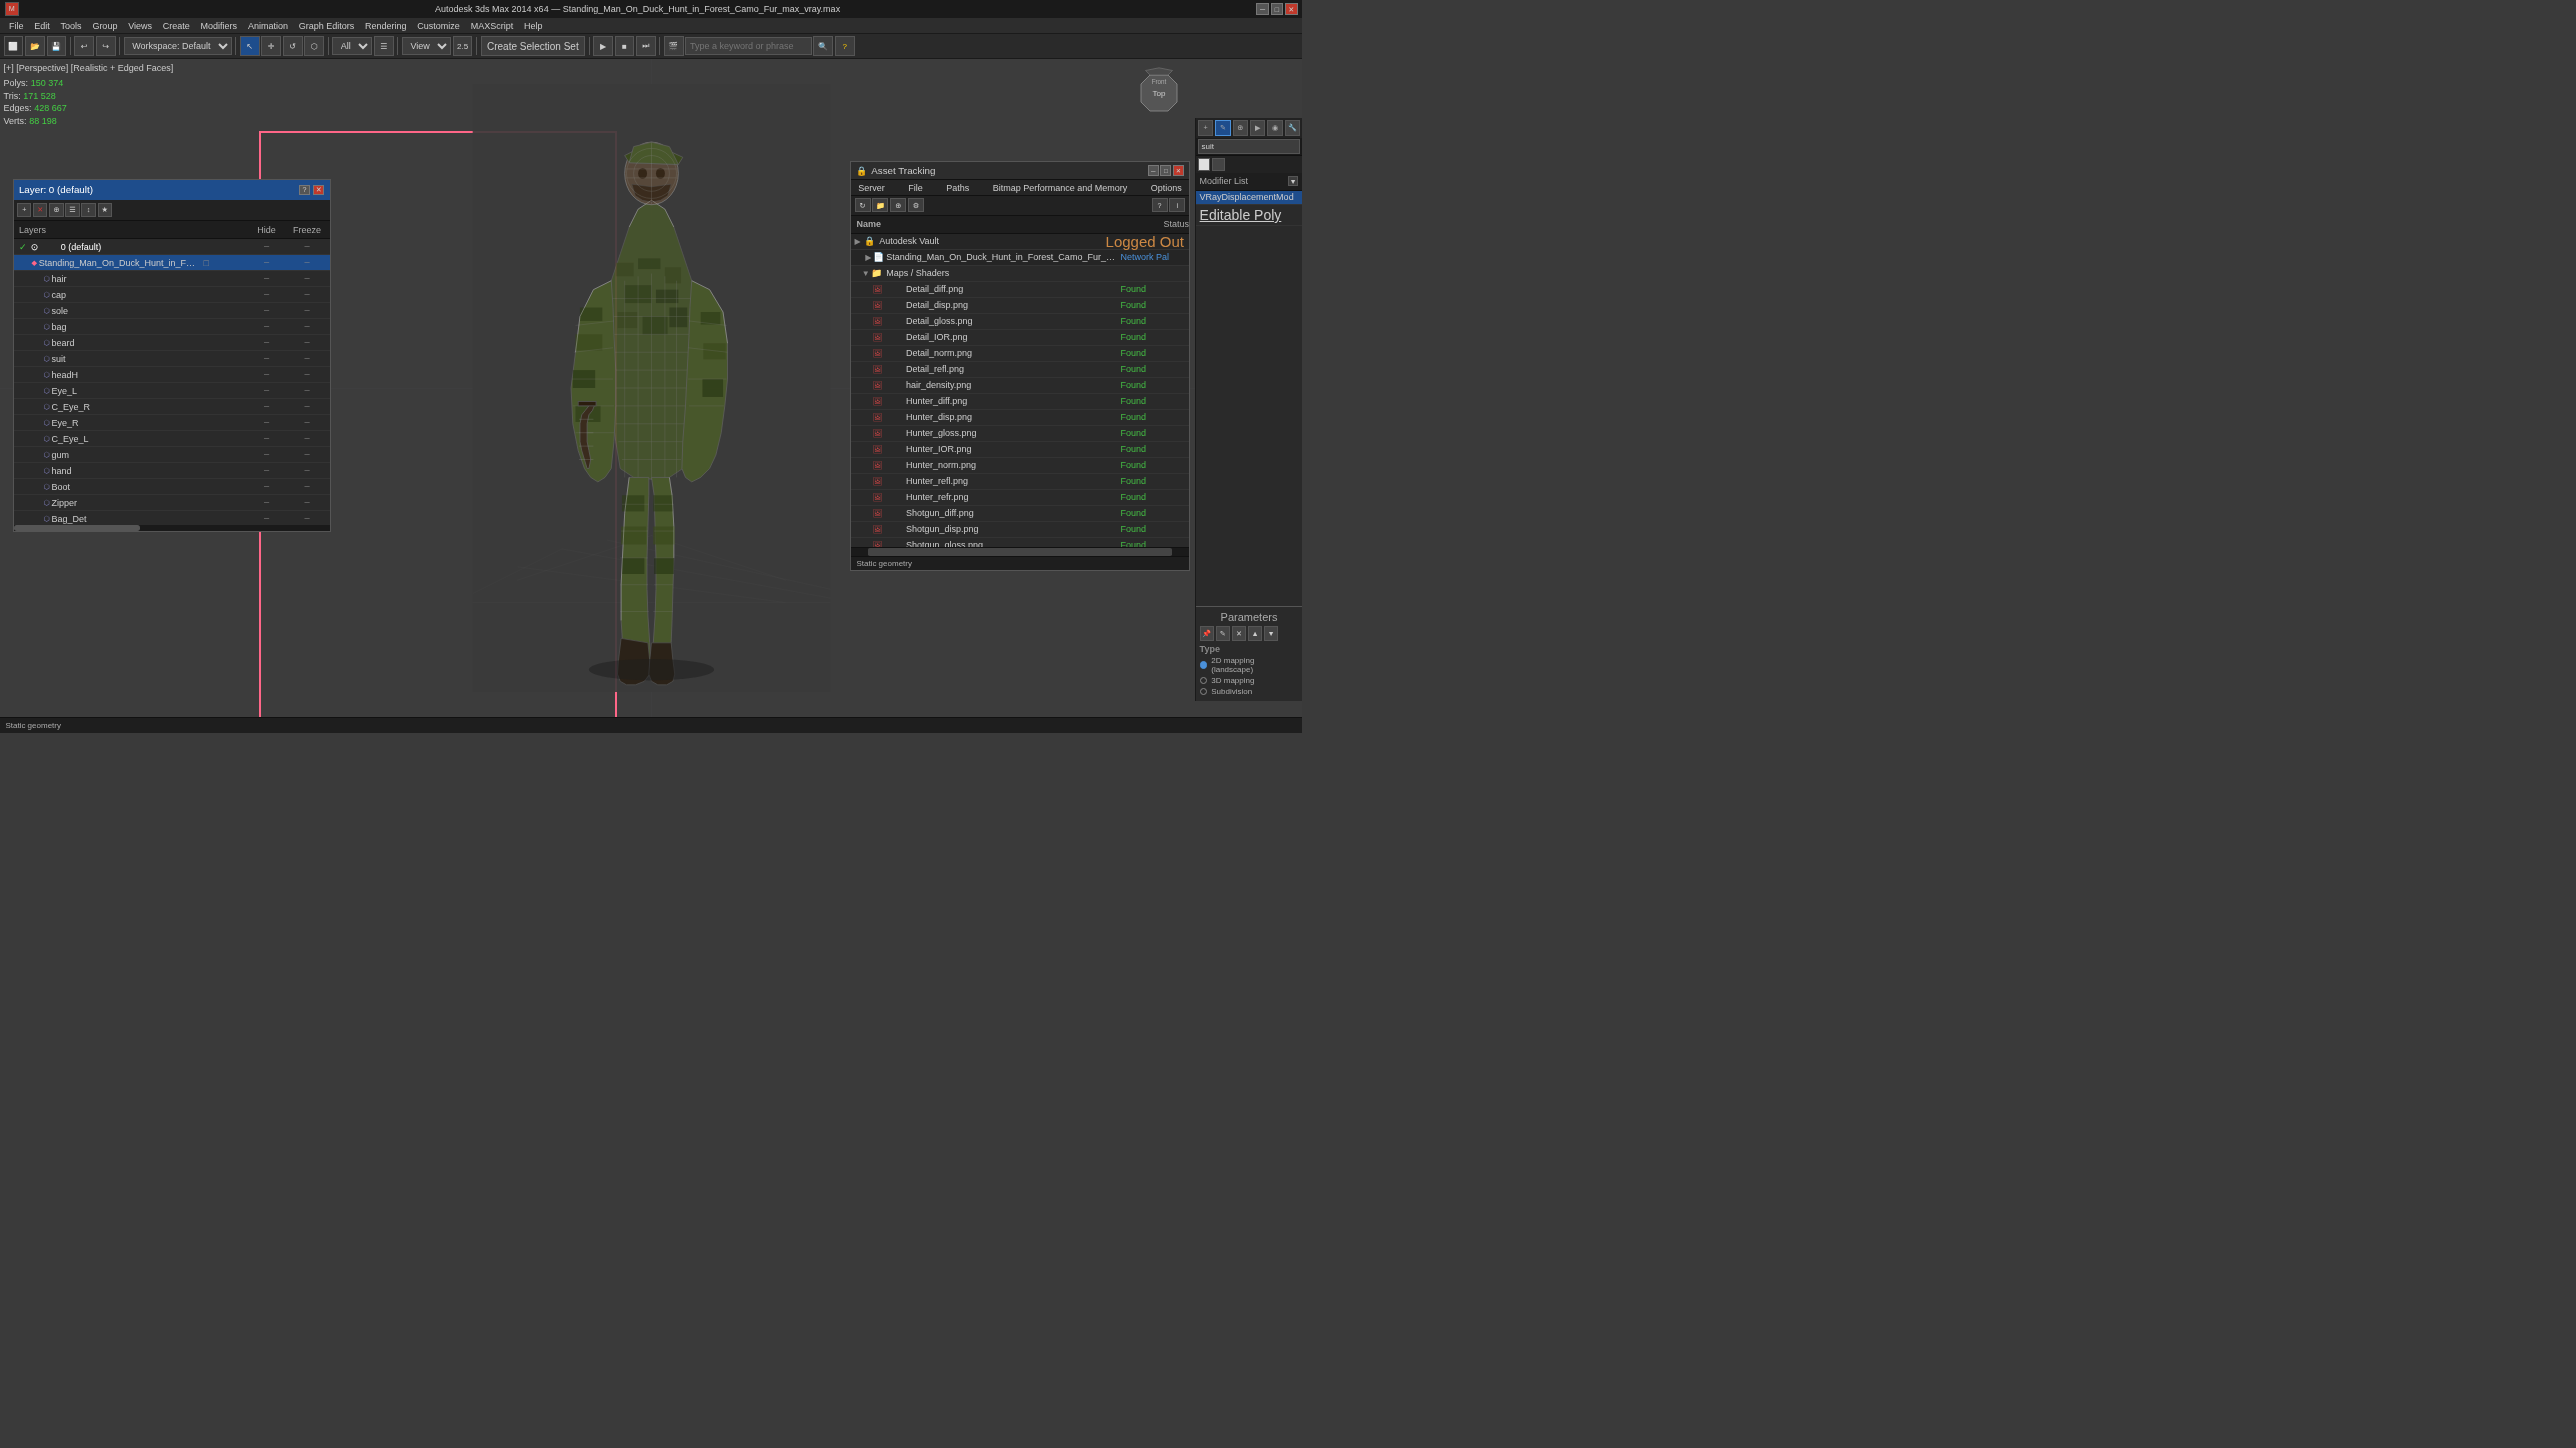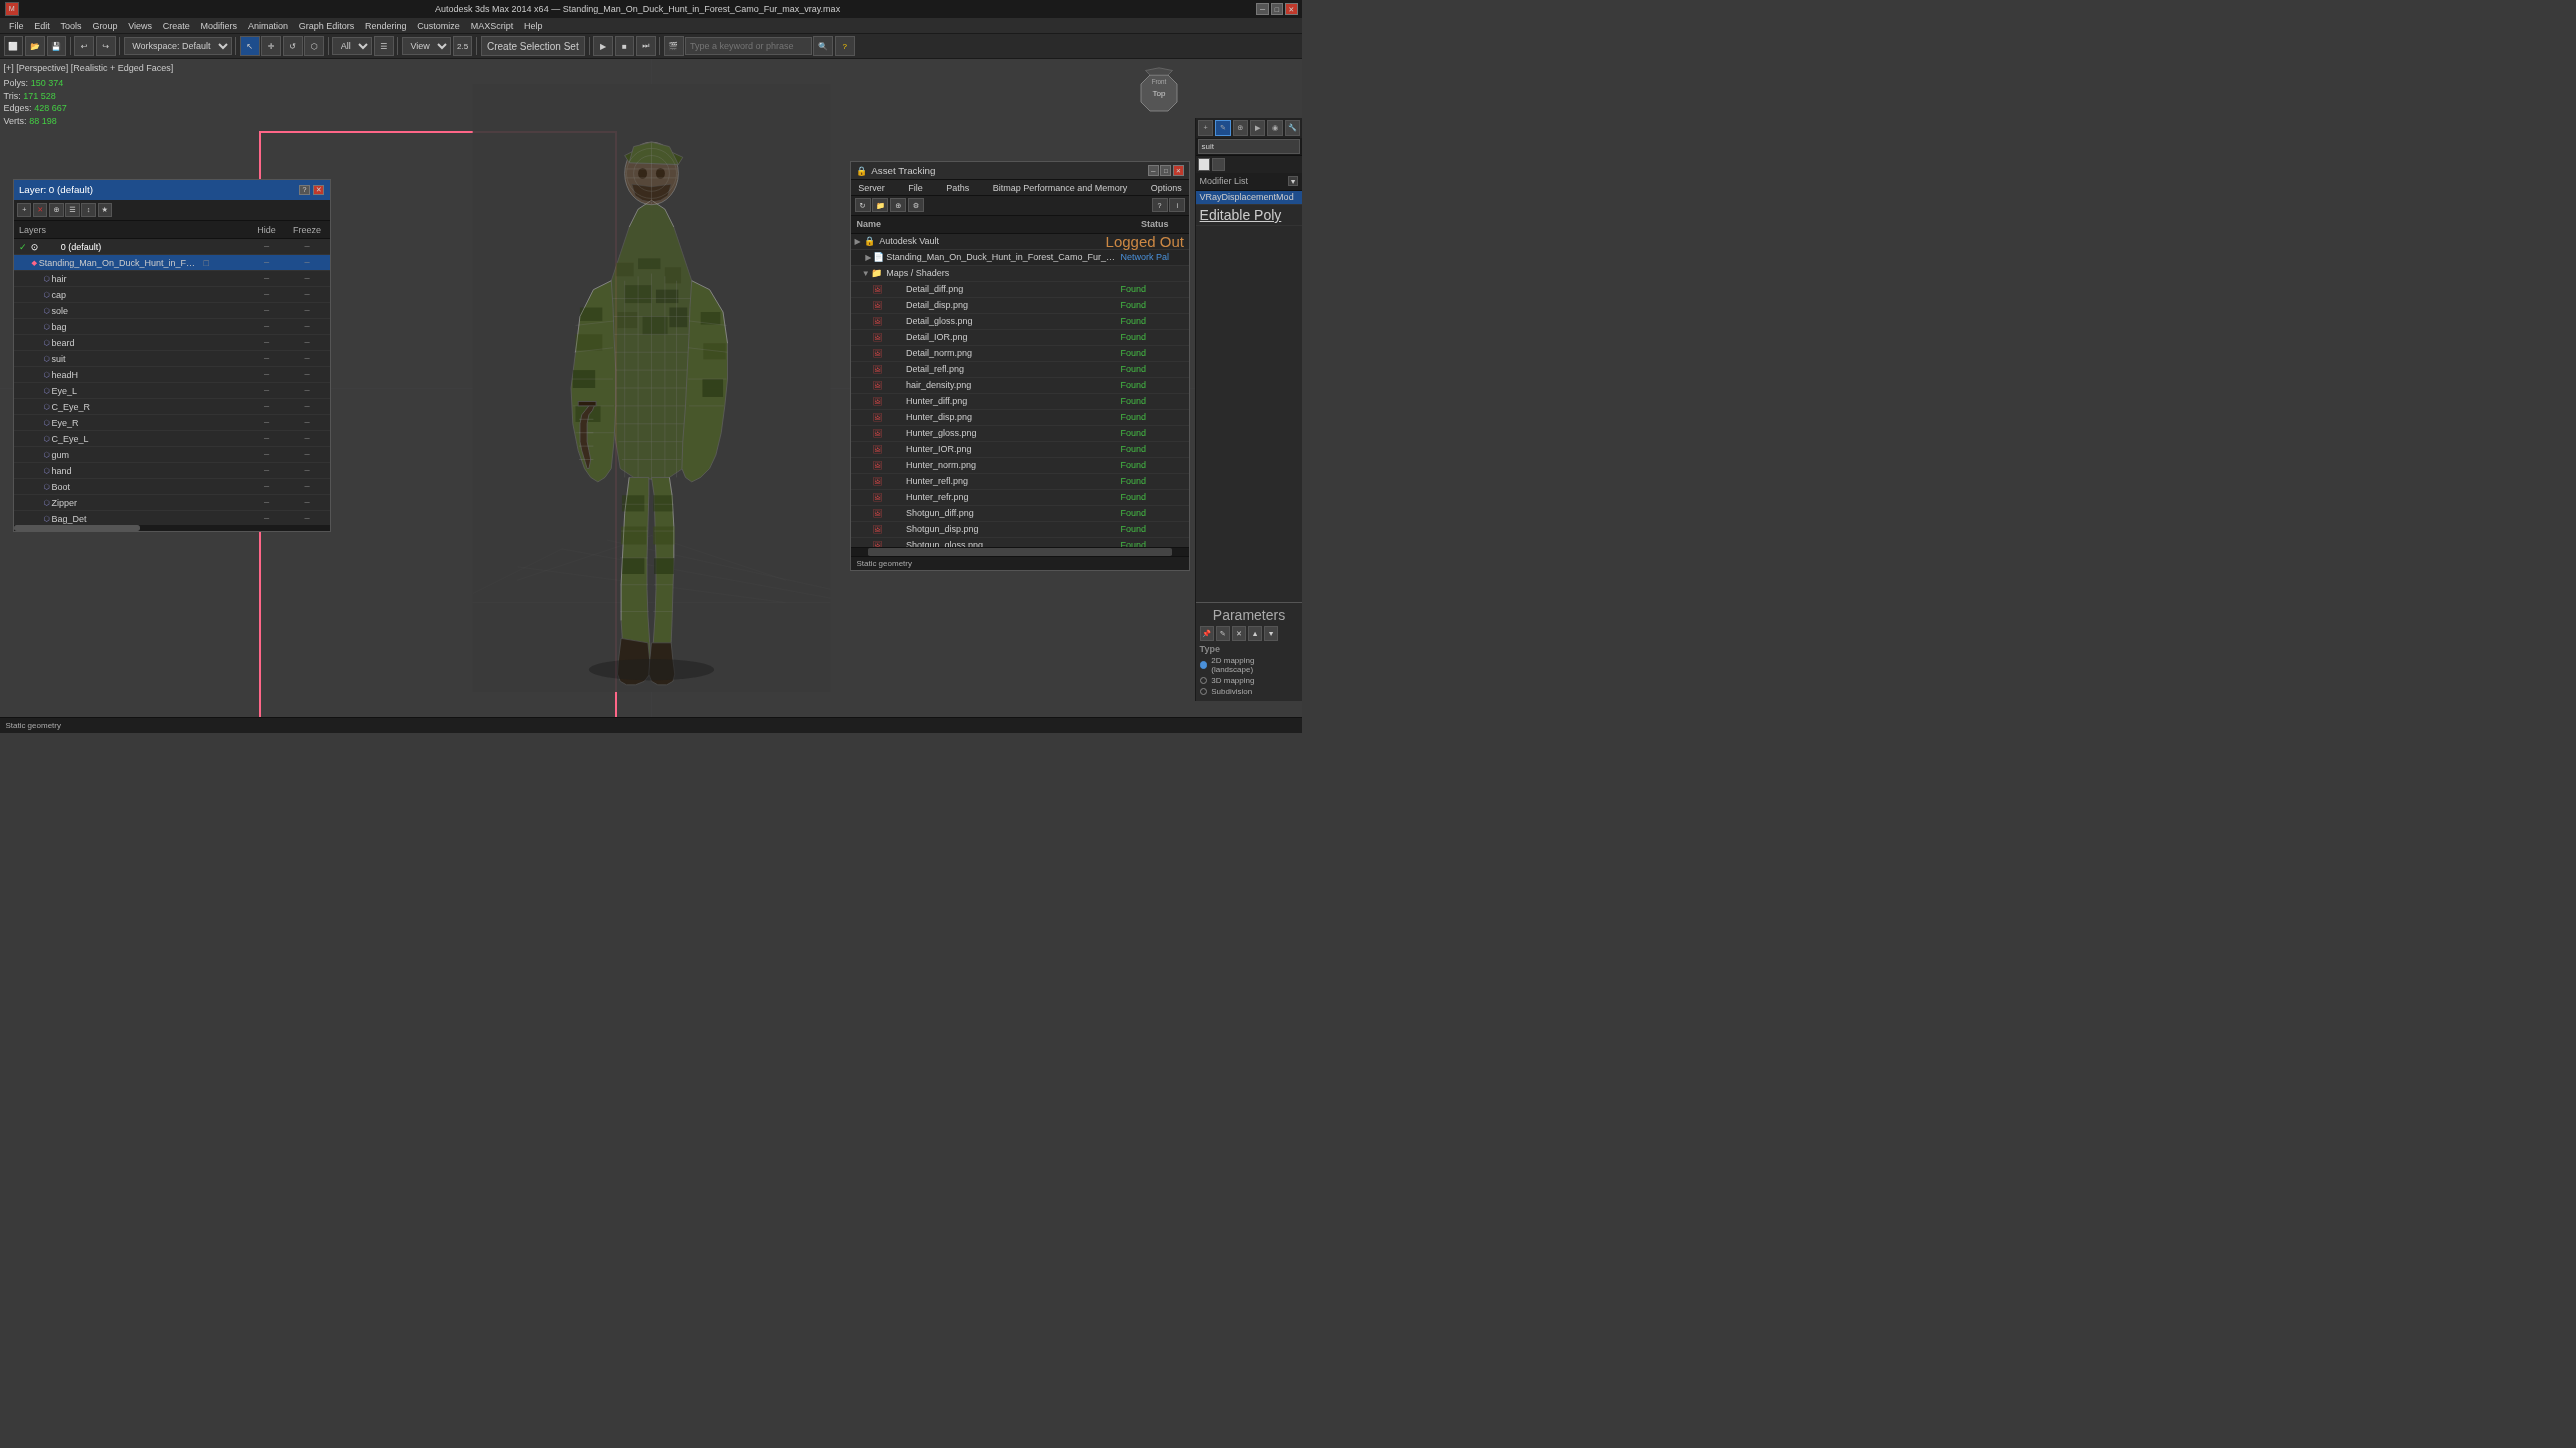--- a/index.html
+++ b/index.html
@@ -448,7 +448,7 @@
       color: #aaa;
     }
     .ah-name { flex: 1; padding-left: 5.4px; font-weight: bold; }
-    .ah-status { width: 72px; text-align: center; padding-left: 3.6px; font-weight: bold; }
+    .ah-status { width: 72px; text-align: right; padding-left: 3.6px; font-weight: normal; }
     #asset-list {
       height: 313px;
       overflow-y: auto;

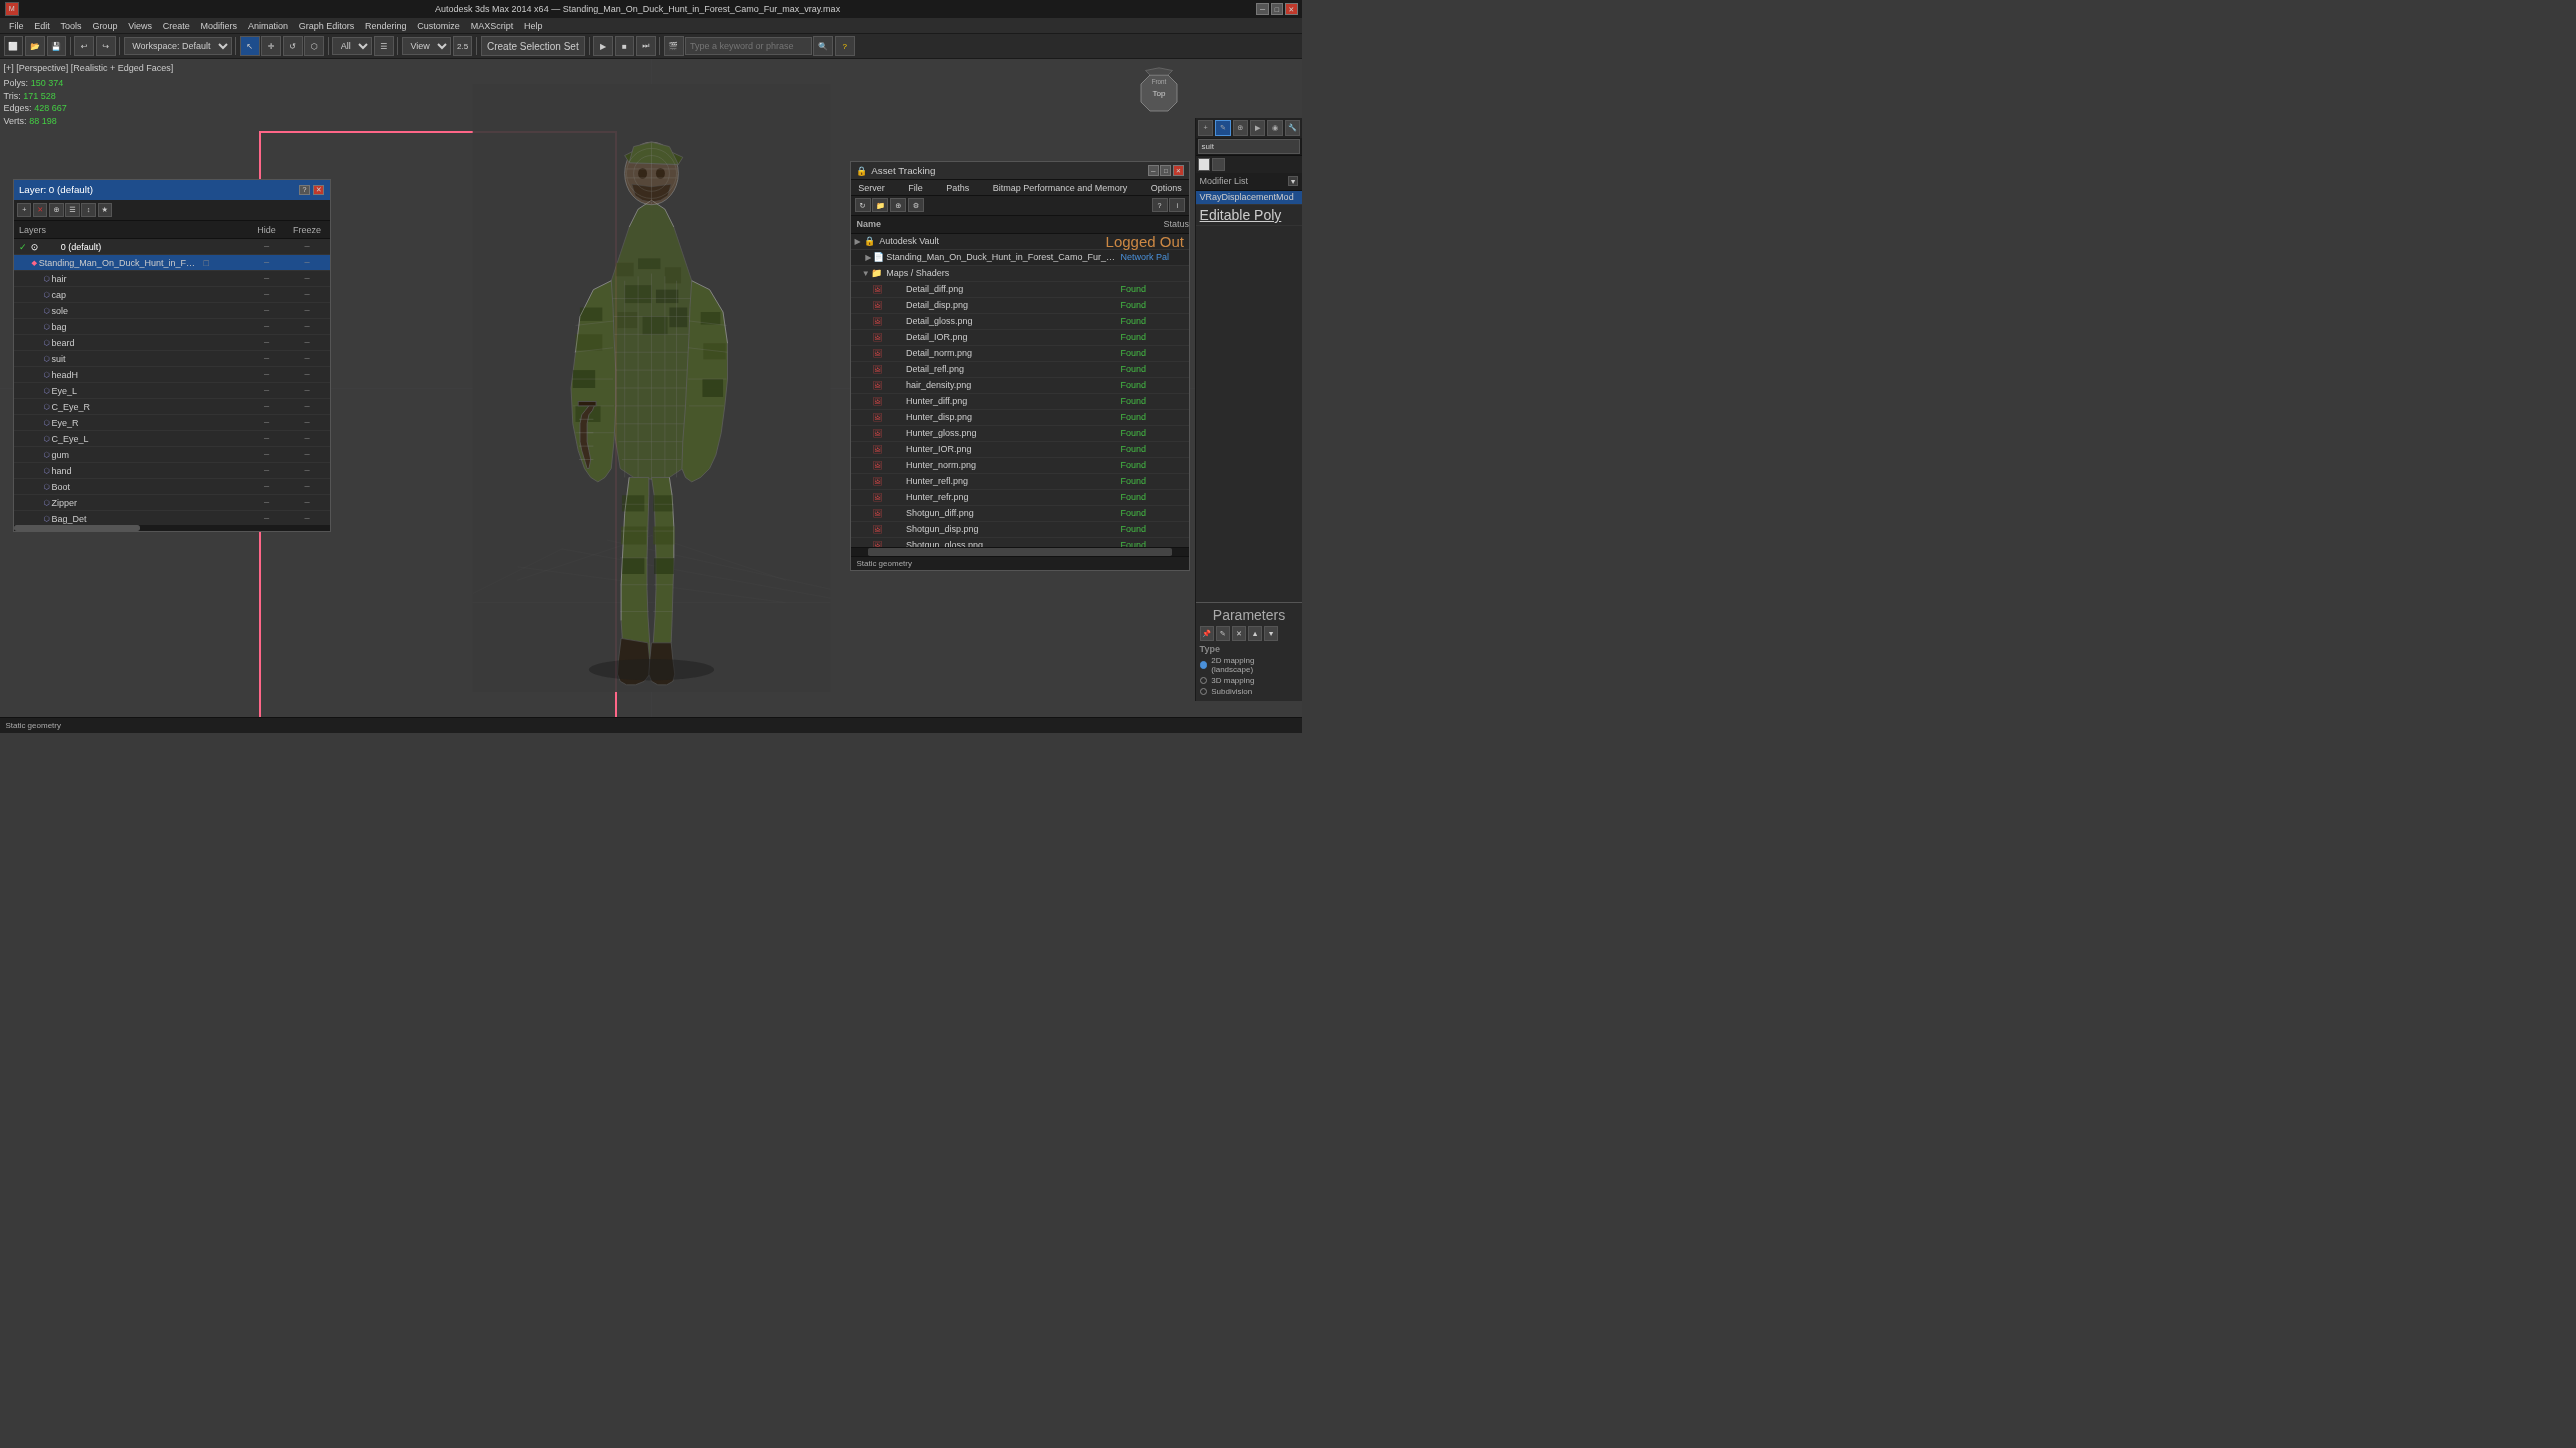--- a/index.html
+++ b/index.html
@@ -240,7 +240,7 @@
       padding: 3.6px;
     }
     .params-title {
-      font-size: 14px;
+      font-size: 11px;
       color: #aaa;
       text-align: center;
       margin-bottom: 3.6px;

